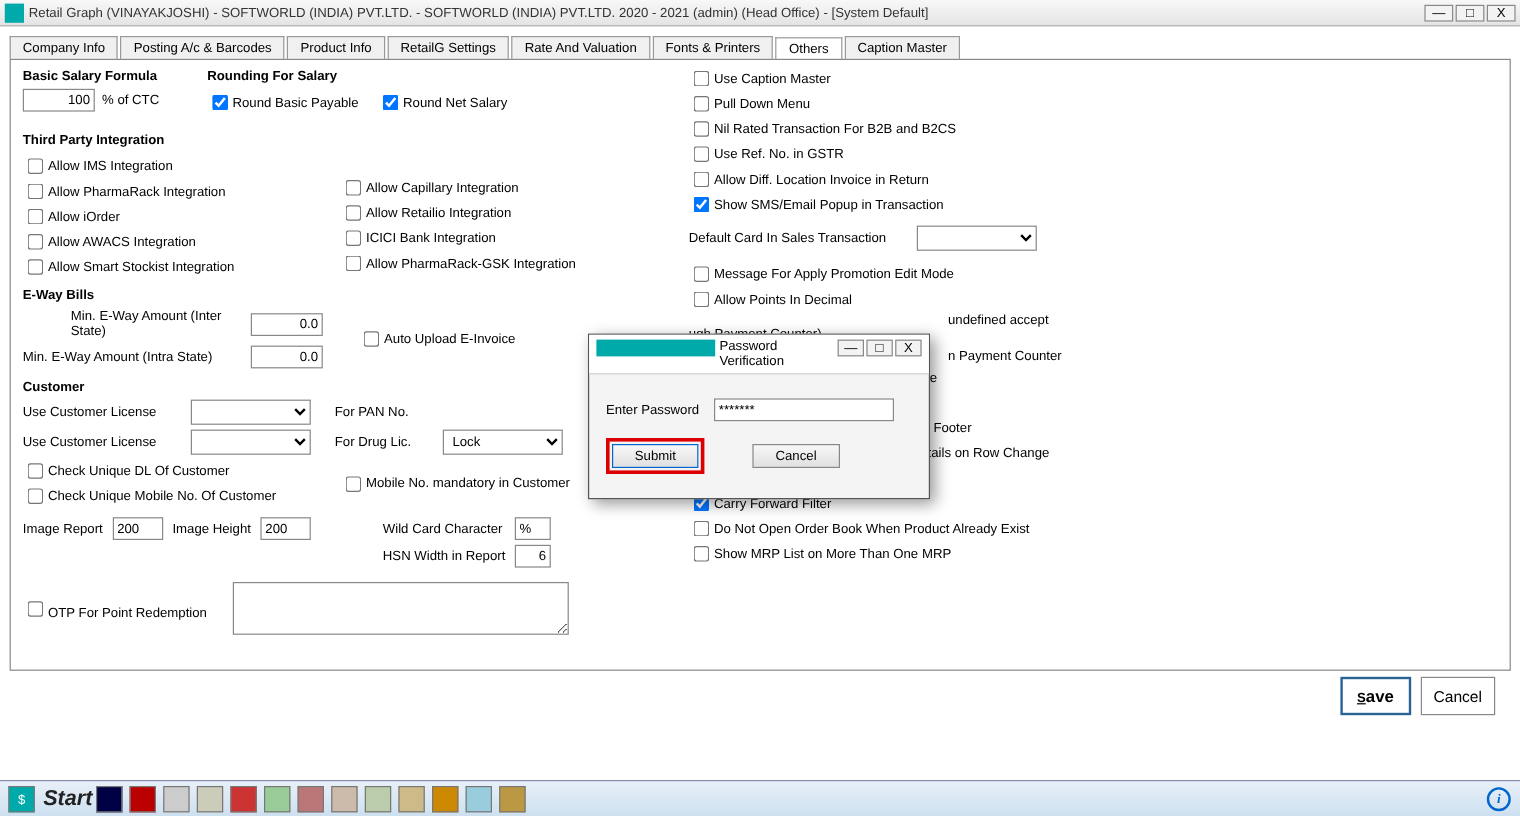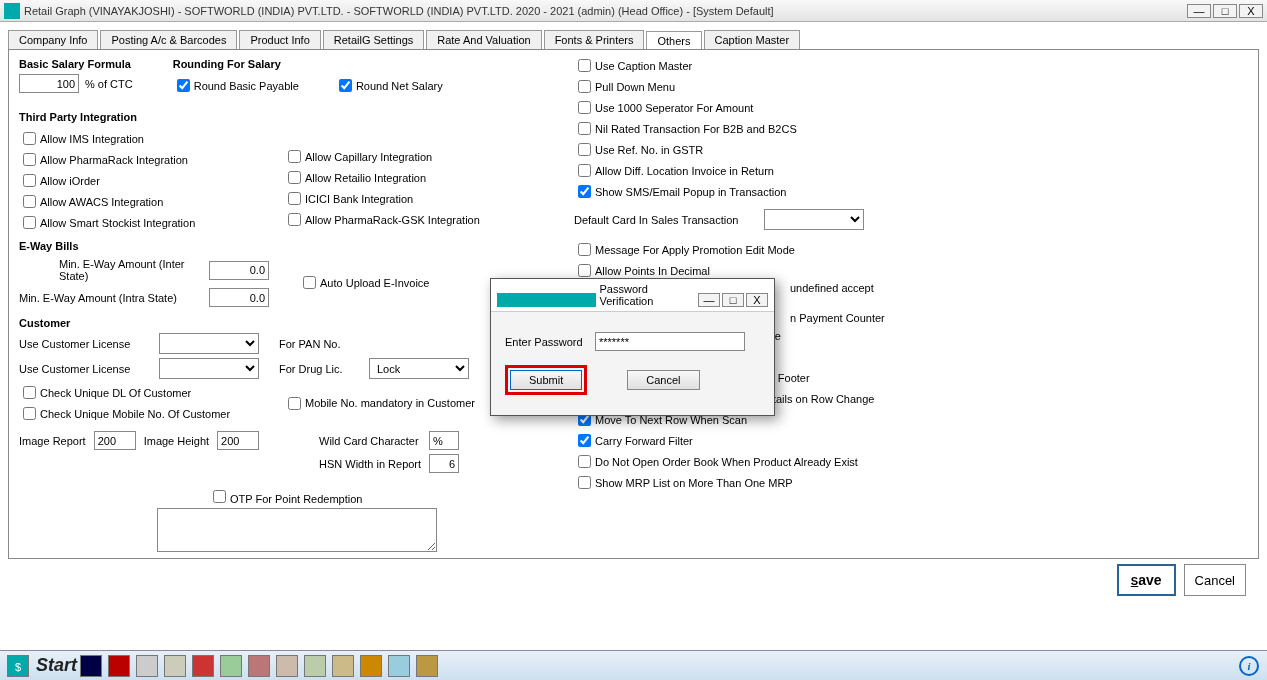--- a/index.html
+++ b/index.html
@@ -87,7 +87,7 @@
       </div>
       <div>
         <div class="grp-title">Rounding For Salary</div>
-        <div style="display:flex; gap:36px;">
+        <div style="display:flex; gap:16px;">
           <label class="chk">
               <input type="checkbox" checked="" style="">
               <span>Round Basic Payable</span>

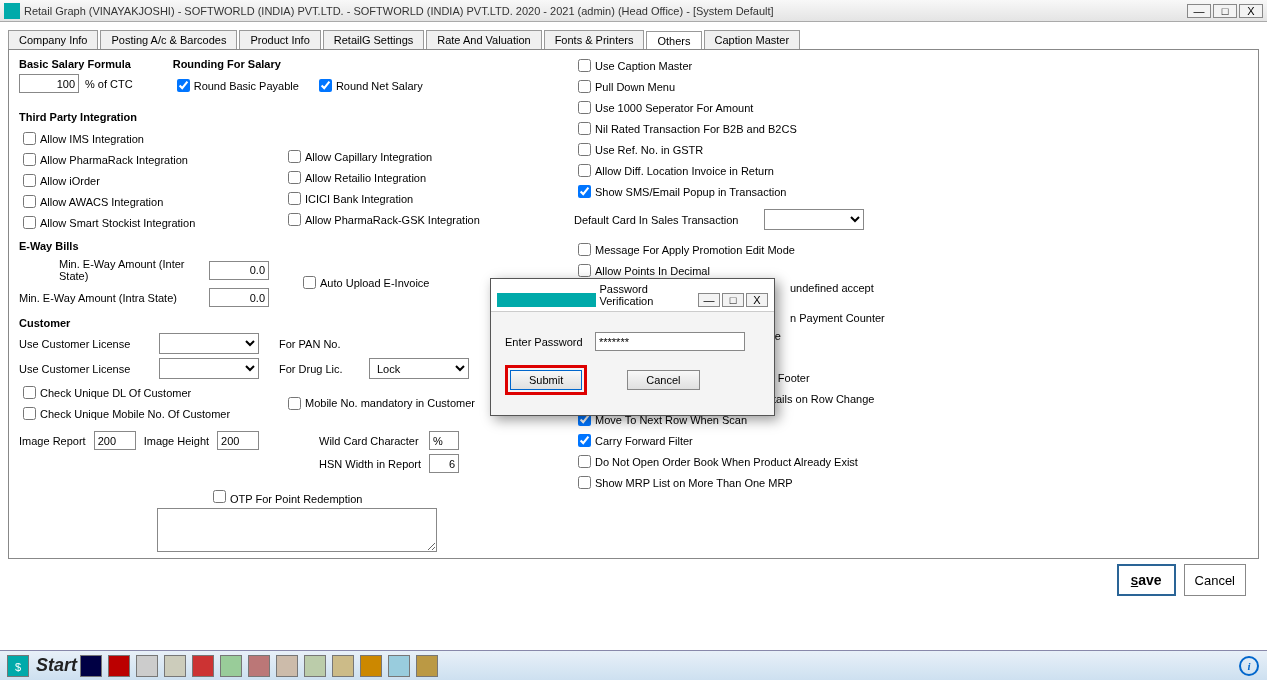--- a/index.html
+++ b/index.html
@@ -227,10 +227,6 @@
     <label class="chk">
         <input type="checkbox" style="">
         <span>Pull Down Menu</span>
-      </label>
-    <label class="chk">
-        <input type="checkbox" style="">
-        <span>Use 1000 Seperator For Amount</span>
       </label>
     <label class="chk">
         <input type="checkbox" style="">

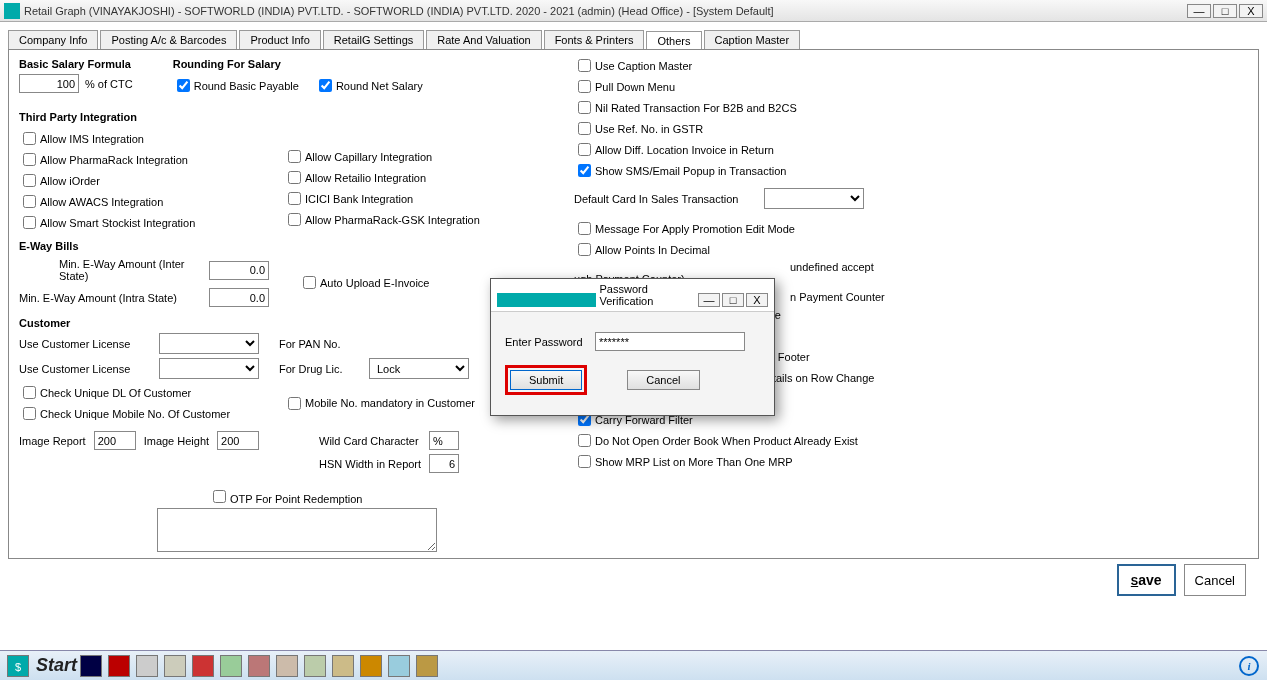--- a/index.html
+++ b/index.html
@@ -40,7 +40,7 @@
   .ticon.logo { background:#0aa; color:#fff; text-align:center; line-height:22px;}
   
   .modal { position: absolute; left: 490px; top: 278px; width: 285px; background: #f4f4f4; border: 1px solid #555; box-shadow: 4px 4px 12px rgba(0,0,0,0.4); z-index:100;}
-  .modal-title { background: #fff; border-bottom:1px solid #ccc; padding: 4px 6px; display:flex; align-items:flex-end;}
+  .modal-title { background: #fff; border-bottom:1px solid #ccc; padding: 4px 6px; display:flex; align-items:flex-start;}
   .modal-title span { flex:1; }
   .mwinbtns { display:flex; gap:2px;}
   .mwinbtn { width:22px; height:14px; border:1px solid #888; background:#f3f3f3; text-align:center; line-height:12px;}

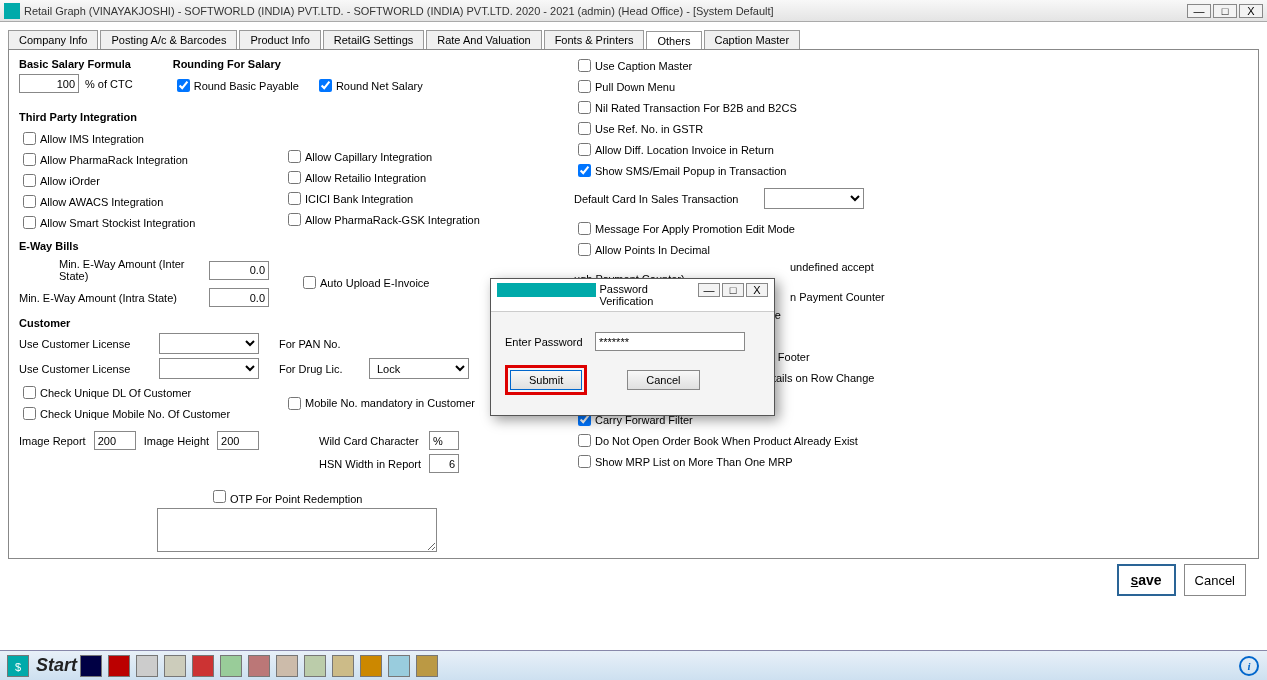--- a/index.html
+++ b/index.html
@@ -213,7 +213,7 @@
       </div>
     </div>
 
-    <div class="row" style="margin-top:10px;flex-direction:column;">
+    <div class="row" style="margin-top:10px;">
       <label class="chk" style="width:175px;"><input type="checkbox" style=""><span>OTP For Point Redemption</span></label>
       <textarea class="txt" style="width: 280px; height: 44px;"></textarea>
     </div>

